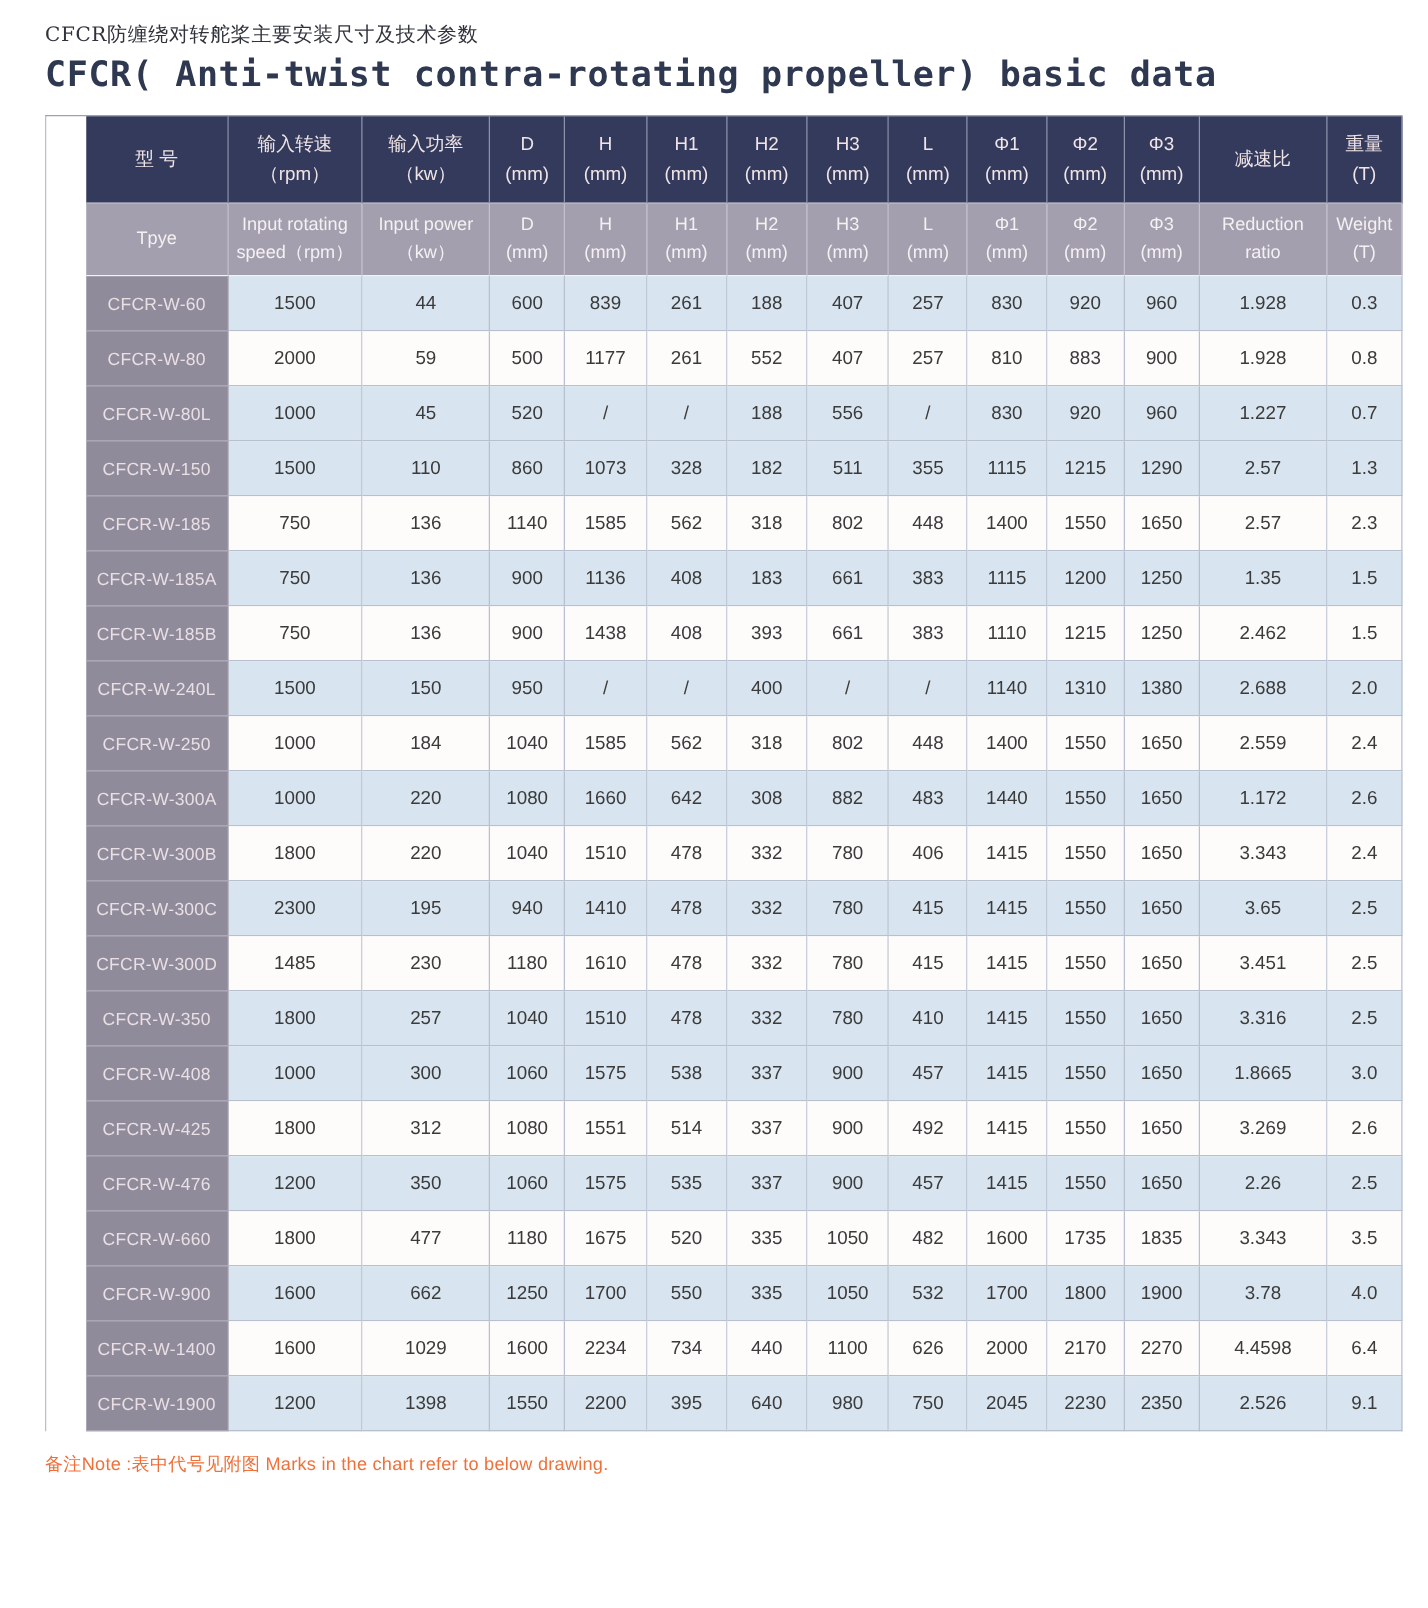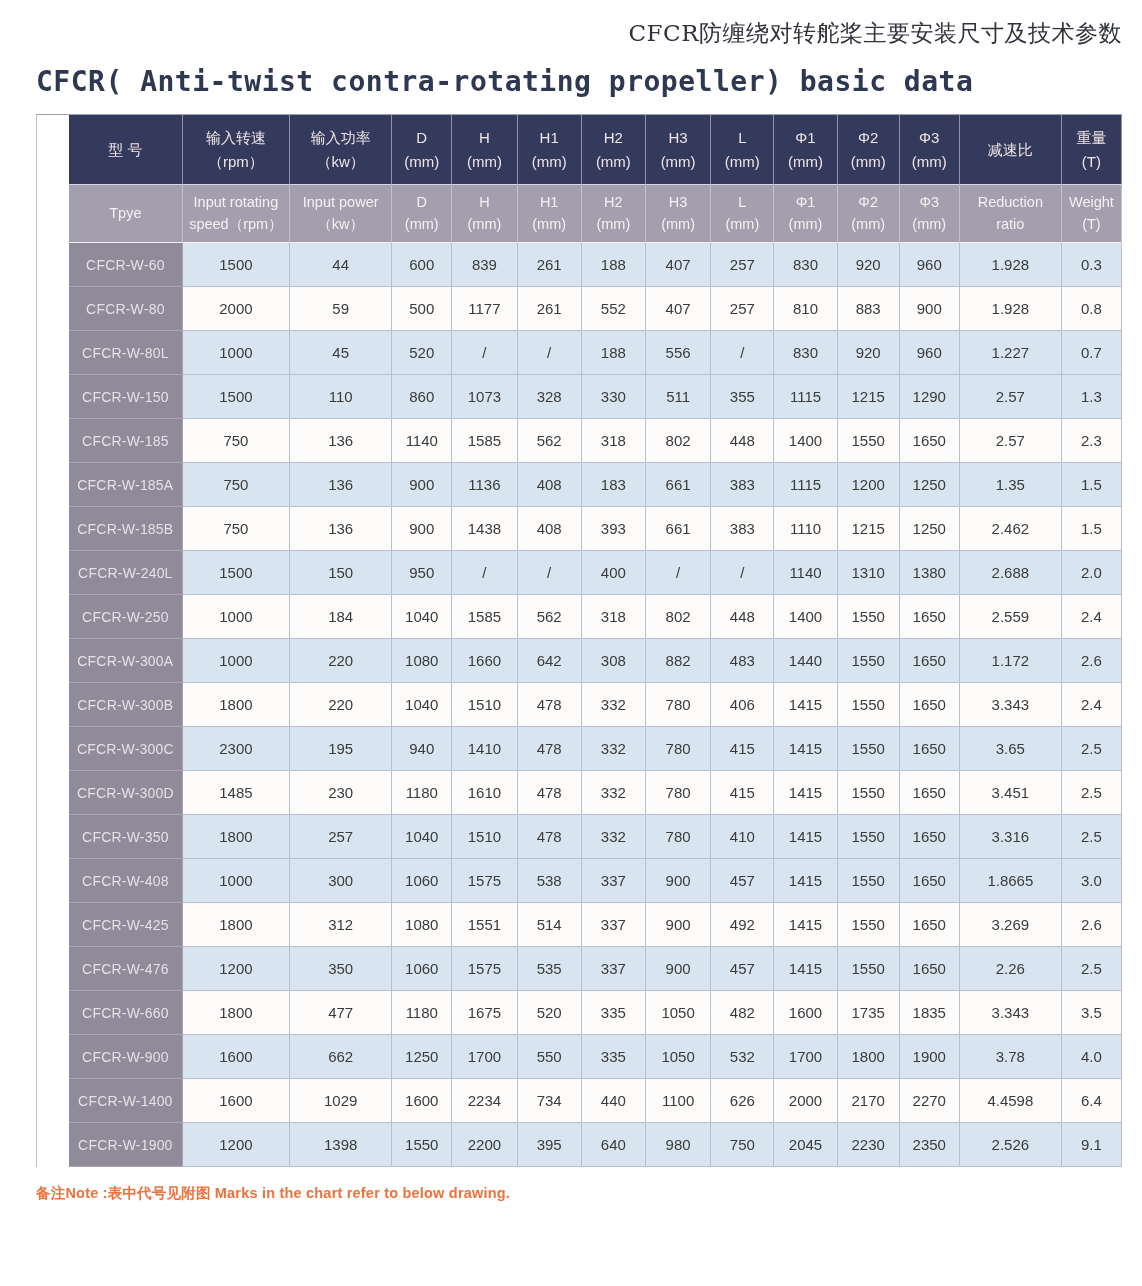--- a/index.html
+++ b/index.html
@@ -13,12 +13,11 @@
 
   .title-zh {
     font-family: "DejaVu Serif", "Liberation Serif", serif;
-    font-size: 23px;
+    font-size: 16px;
     font-weight: 500;
     color: #30323c;
-    margin: 8px 0 16px 0;
+    margin: 8px 0 4px 0;
     letter-spacing: 0.5px;
-    text-align: right;
   }
   .title-en {
     font-family: "DejaVu Sans Mono", "Liberation Mono", monospace;

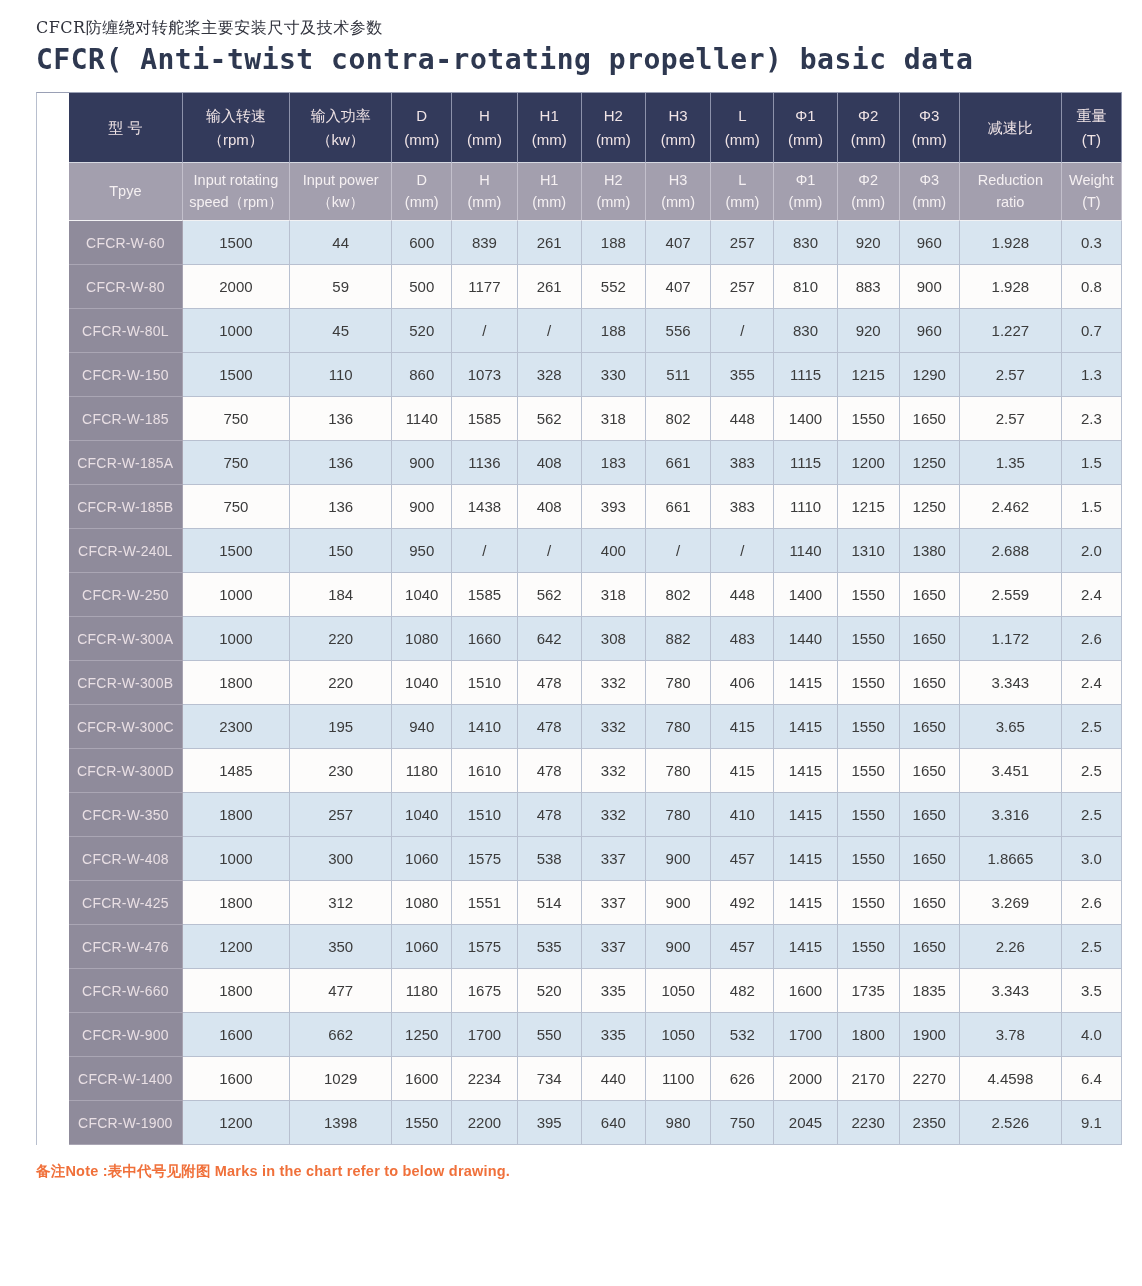--- a/index.html
+++ b/index.html
@@ -286,7 +286,7 @@
           <td>860</td>
           <td>1073</td>
           <td>328</td>
-          <td>330</td>
+          <td>182</td>
           <td>511</td>
           <td>355</td>
           <td>1115</td>

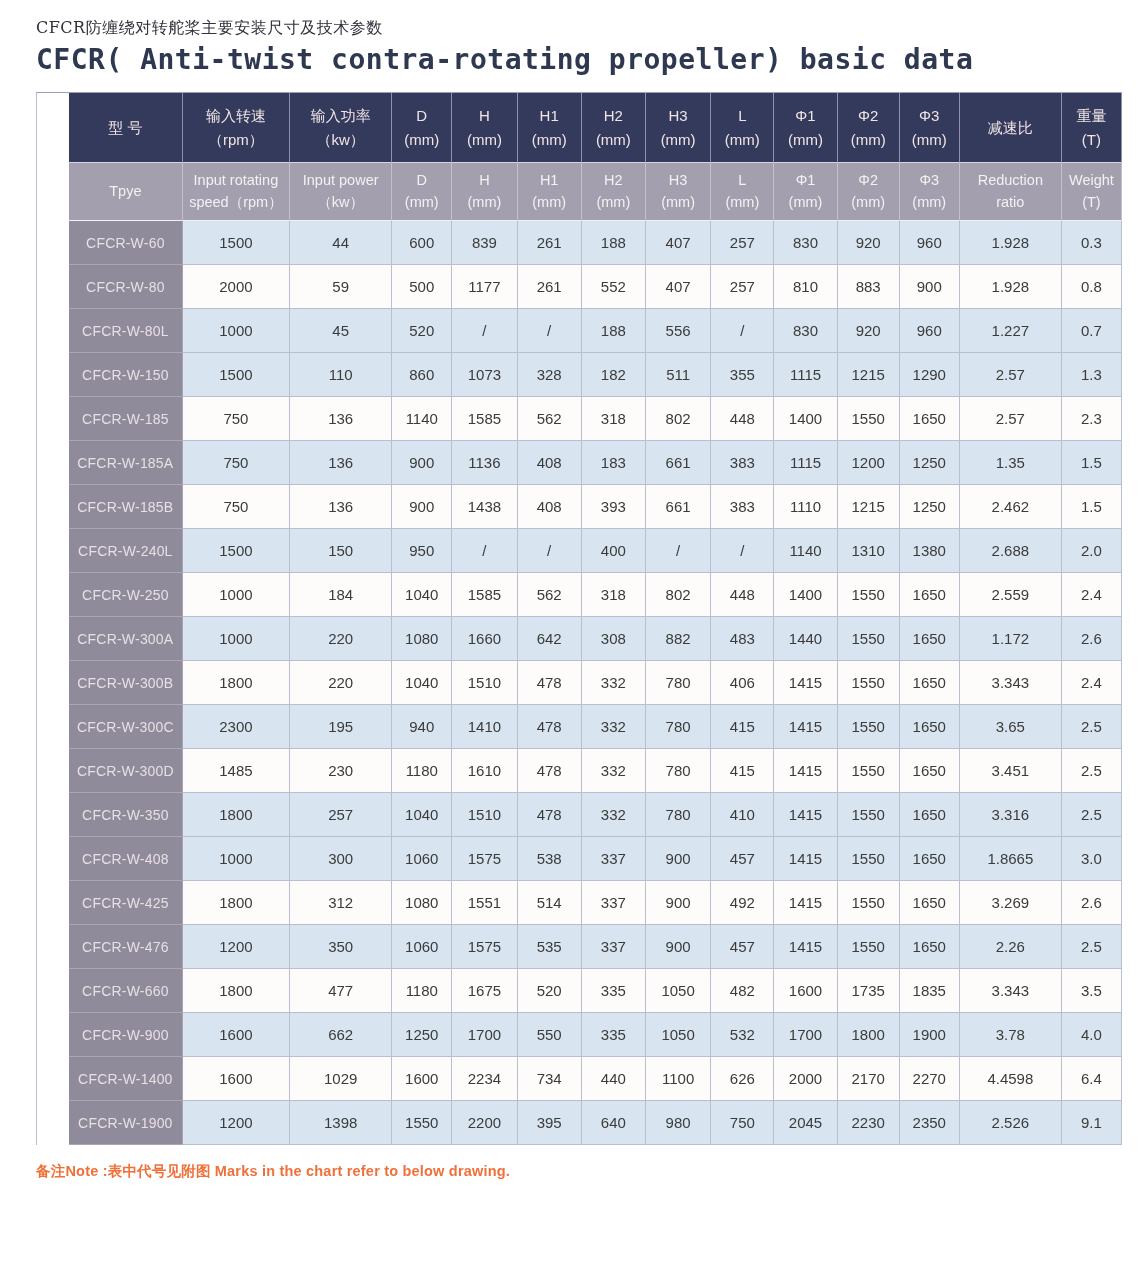--- a/index.html
+++ b/index.html
@@ -86,7 +86,7 @@
   .note {
     margin-top: 17px;
     font-size: 14.5px;
-    font-weight: bold;
+    font-weight: normal;
     color: #f0703a;
     letter-spacing: 0.2px;
   }

